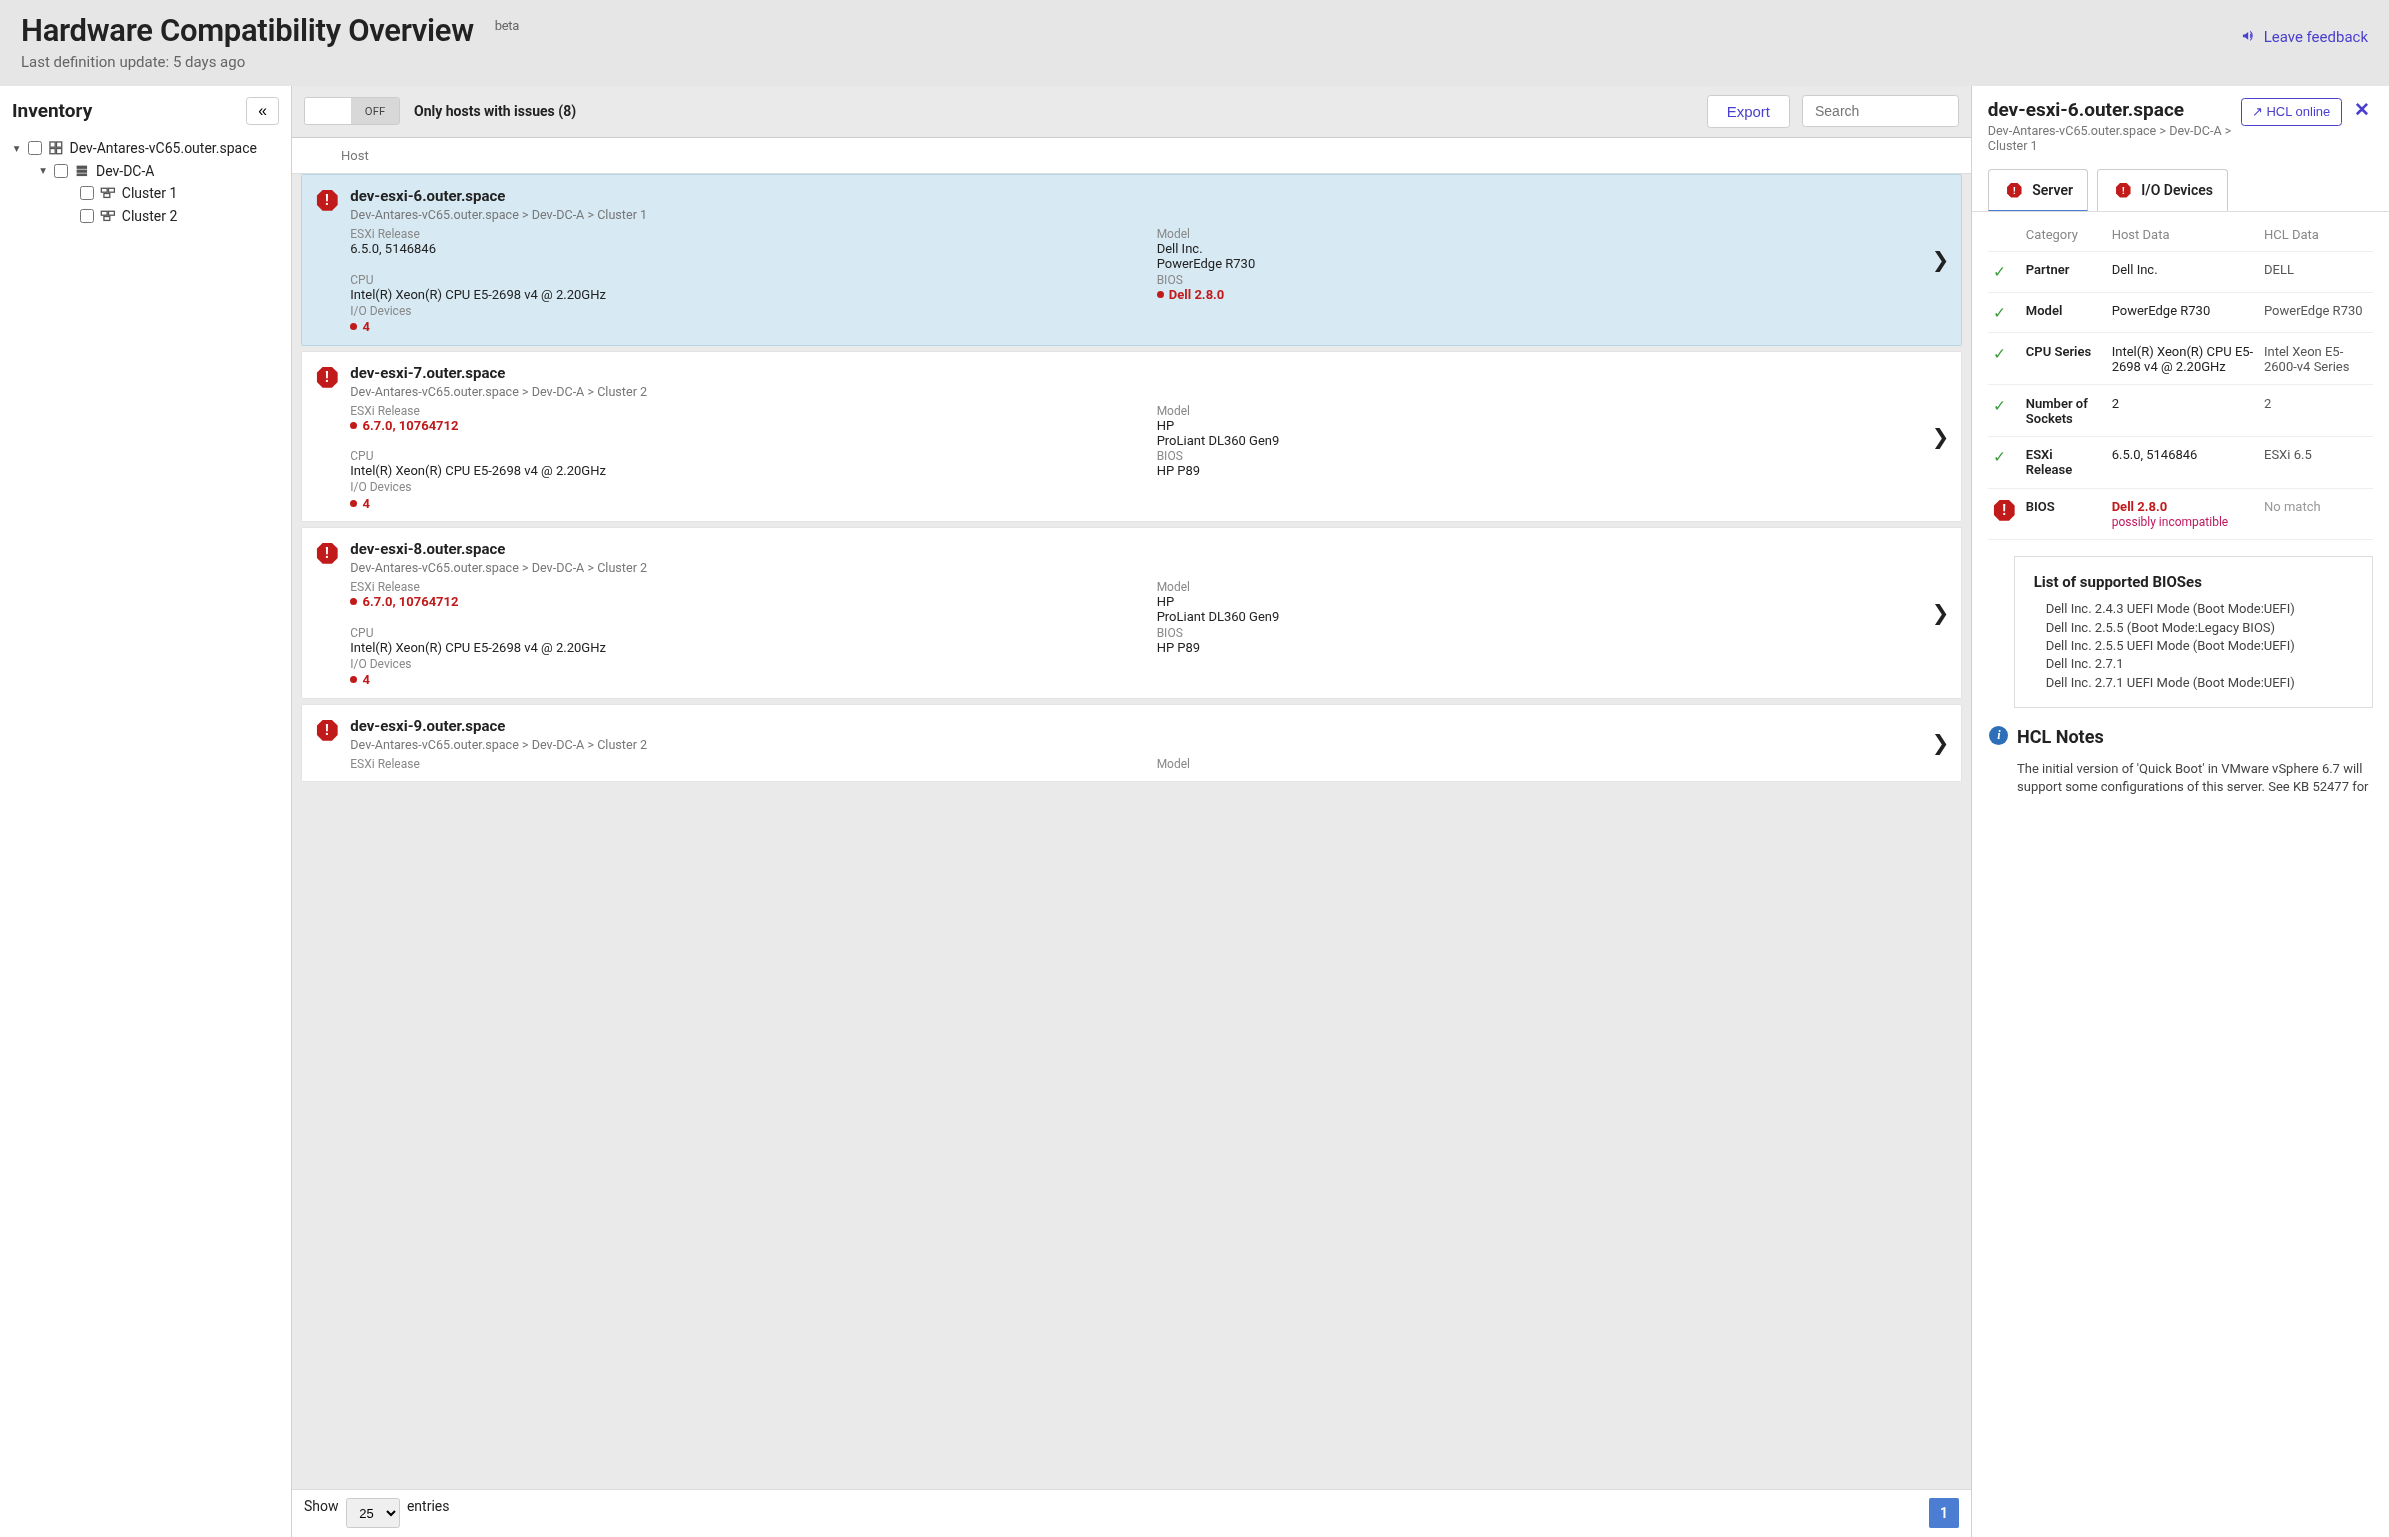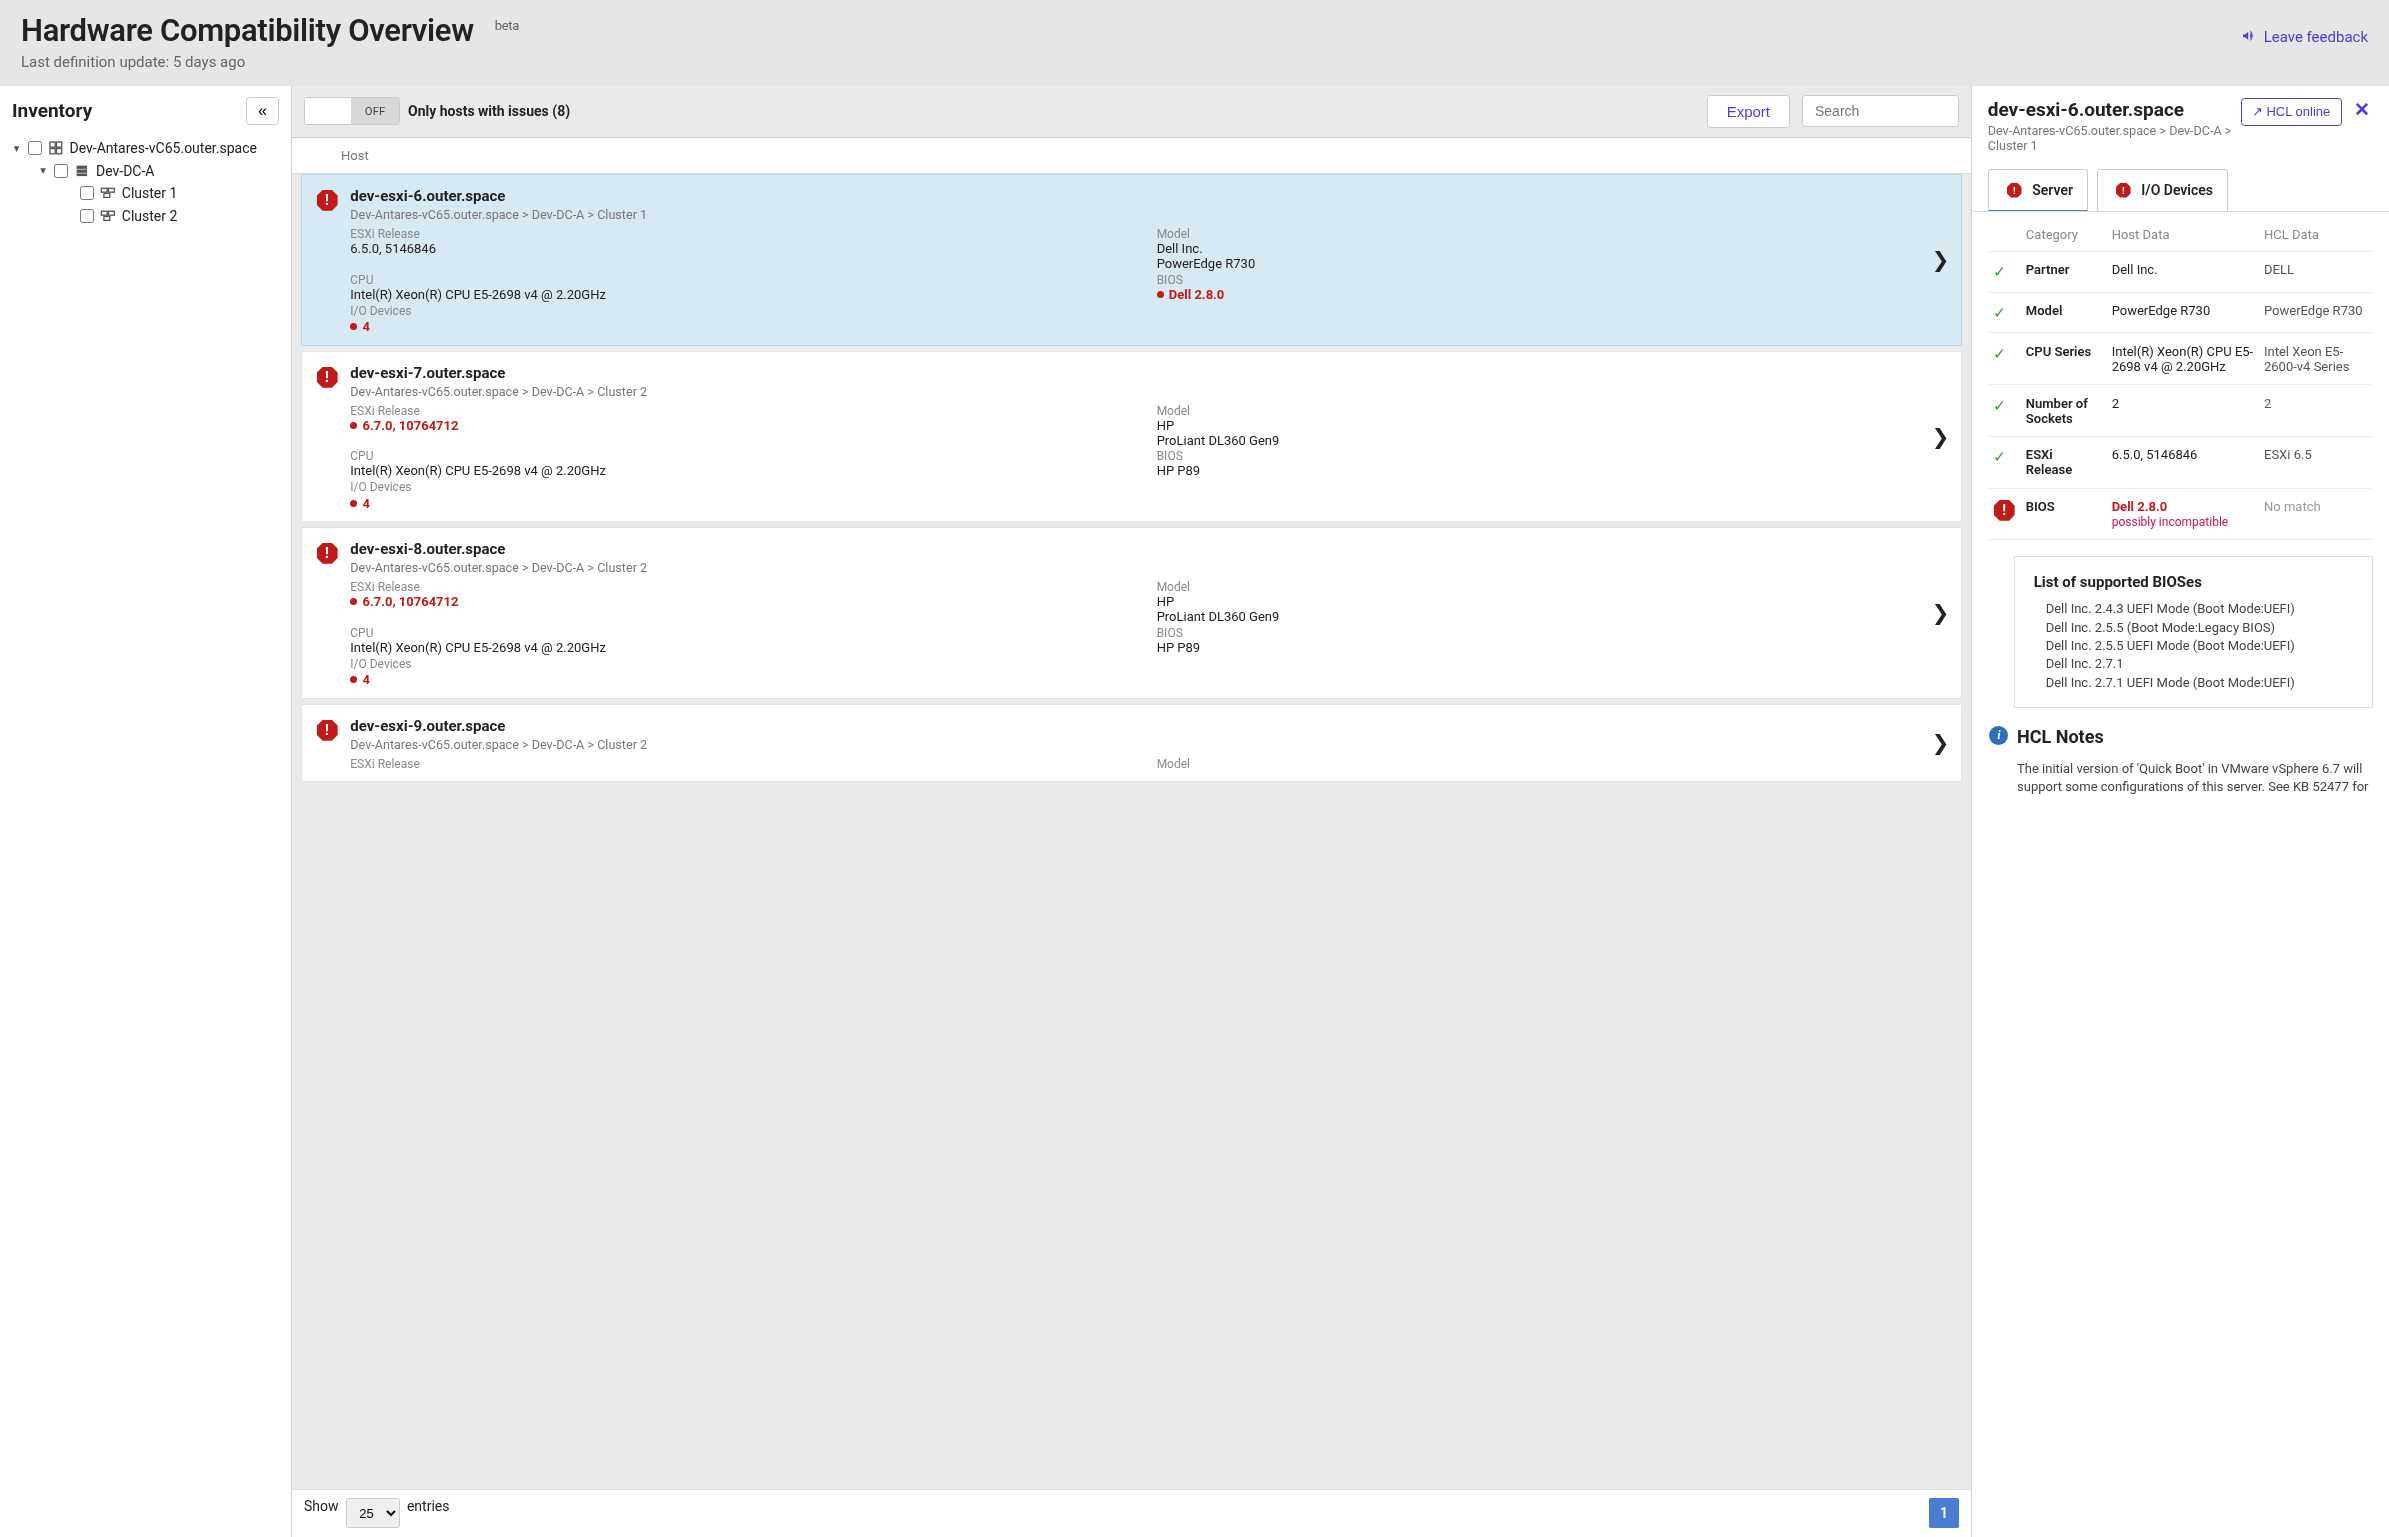--- a/index.html
+++ b/index.html
@@ -28,7 +28,7 @@
   
   .center { flex: 1; display:flex; flex-direction:column; border-right:0.9px solid #d0d0d0; min-width:0; background:#eaeaea; }
   .center-toolbar { background:#eaeaea; border-bottom:0.9px solid #ccc; display:flex; align-items:center; padding:8.7px 12px; gap:12px; }
-  .toggle-wrap { display:flex; align-items:center; gap:8px; }
+  .toggle-wrap { display:flex; align-items:center; gap:14px; }
   .switch { width:96px; height:28px; border:0.9px solid #ccc; border-radius:2.6px; background:#fff; position:relative; display:flex; cursor:pointer; }
   .switch .knob { width:48px; height:100%; background:#d8d8d8; display:flex; align-items:center; justify-content:center; font-size:11.3px; color:#444; margin-left:auto; }
   .toggle-label { font-weight:700; font-size:14px; }

